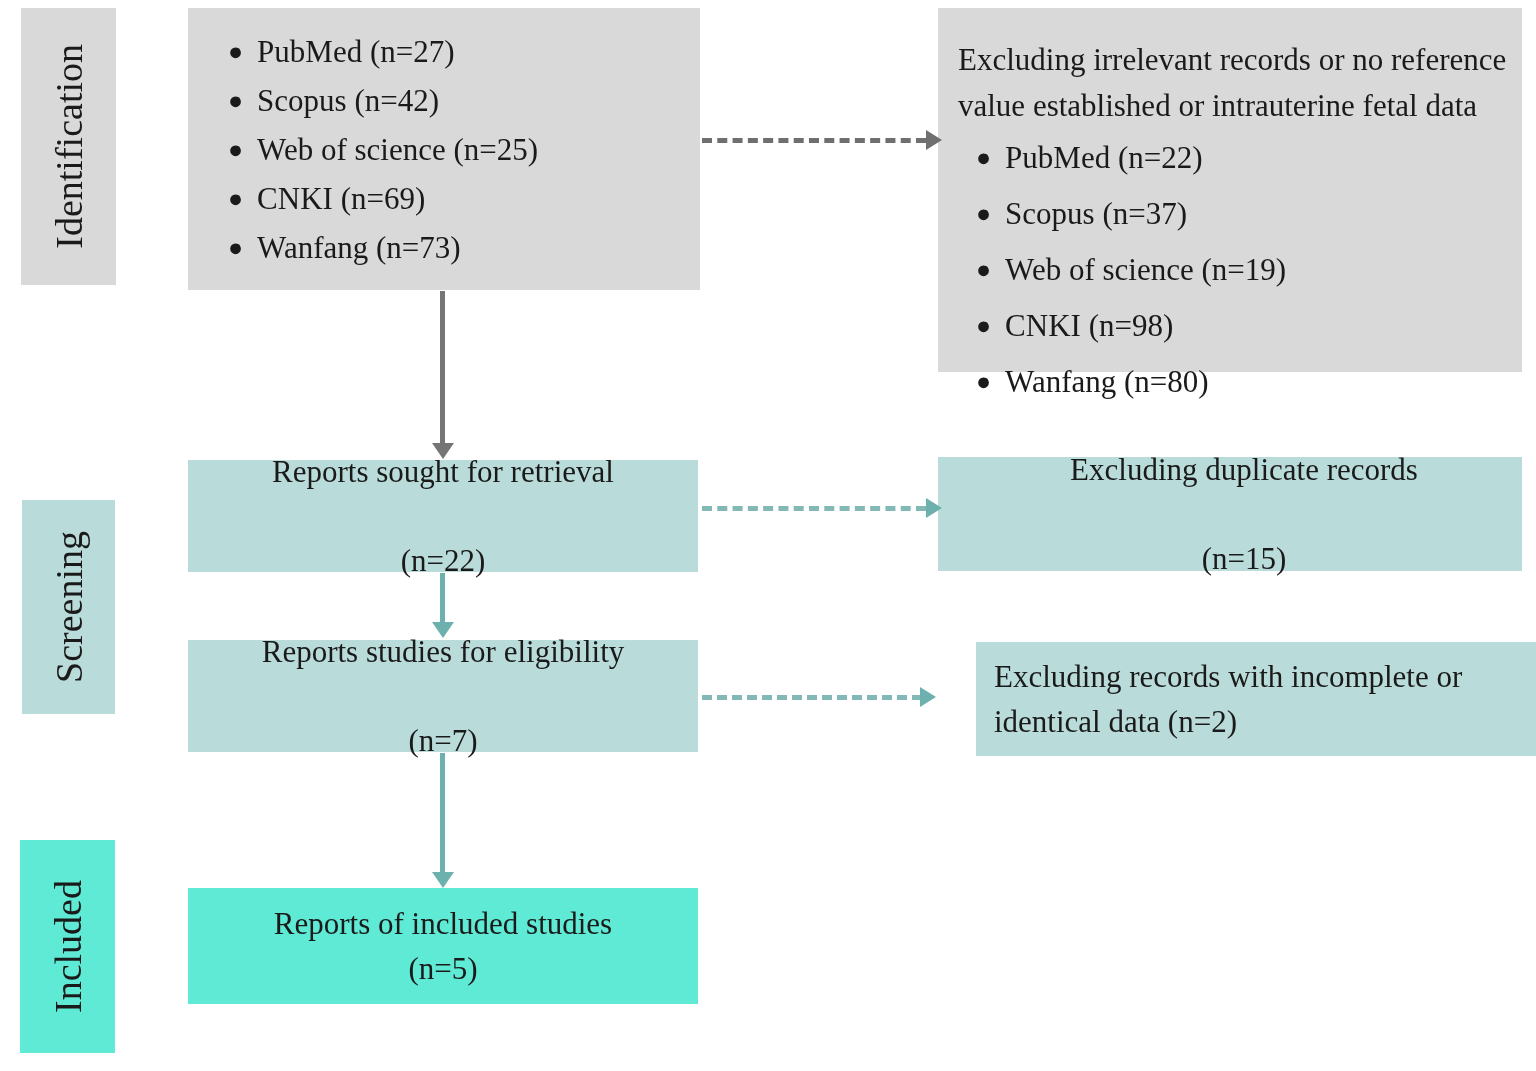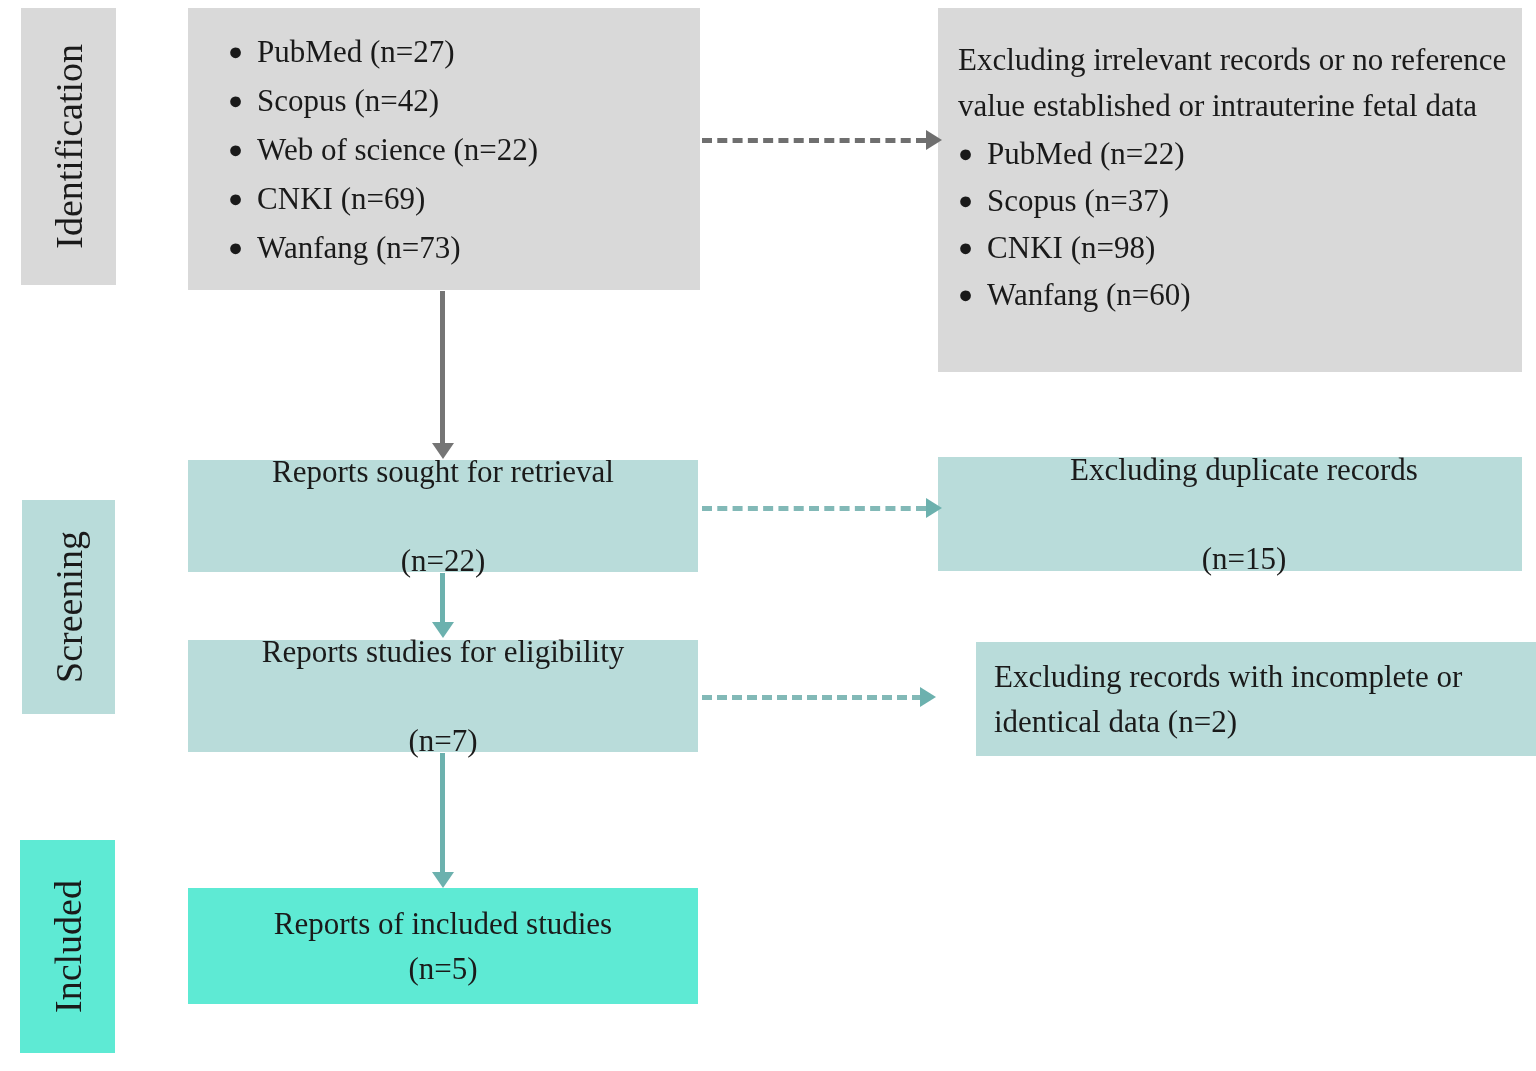--- a/index.html
+++ b/index.html
@@ -71,7 +71,7 @@
       <span class="bullet">●</span><span>Scopus (n=42)</span>
     </div>
     <div class="bullet-row">
-      <span class="bullet">●</span><span>Web of science (n=22)</span>
+      <span class="bullet">●</span><span>Web of science (n=25)</span>
     </div>
     <div class="bullet-row">
       <span class="bullet">●</span><span>CNKI (n=69)</span>

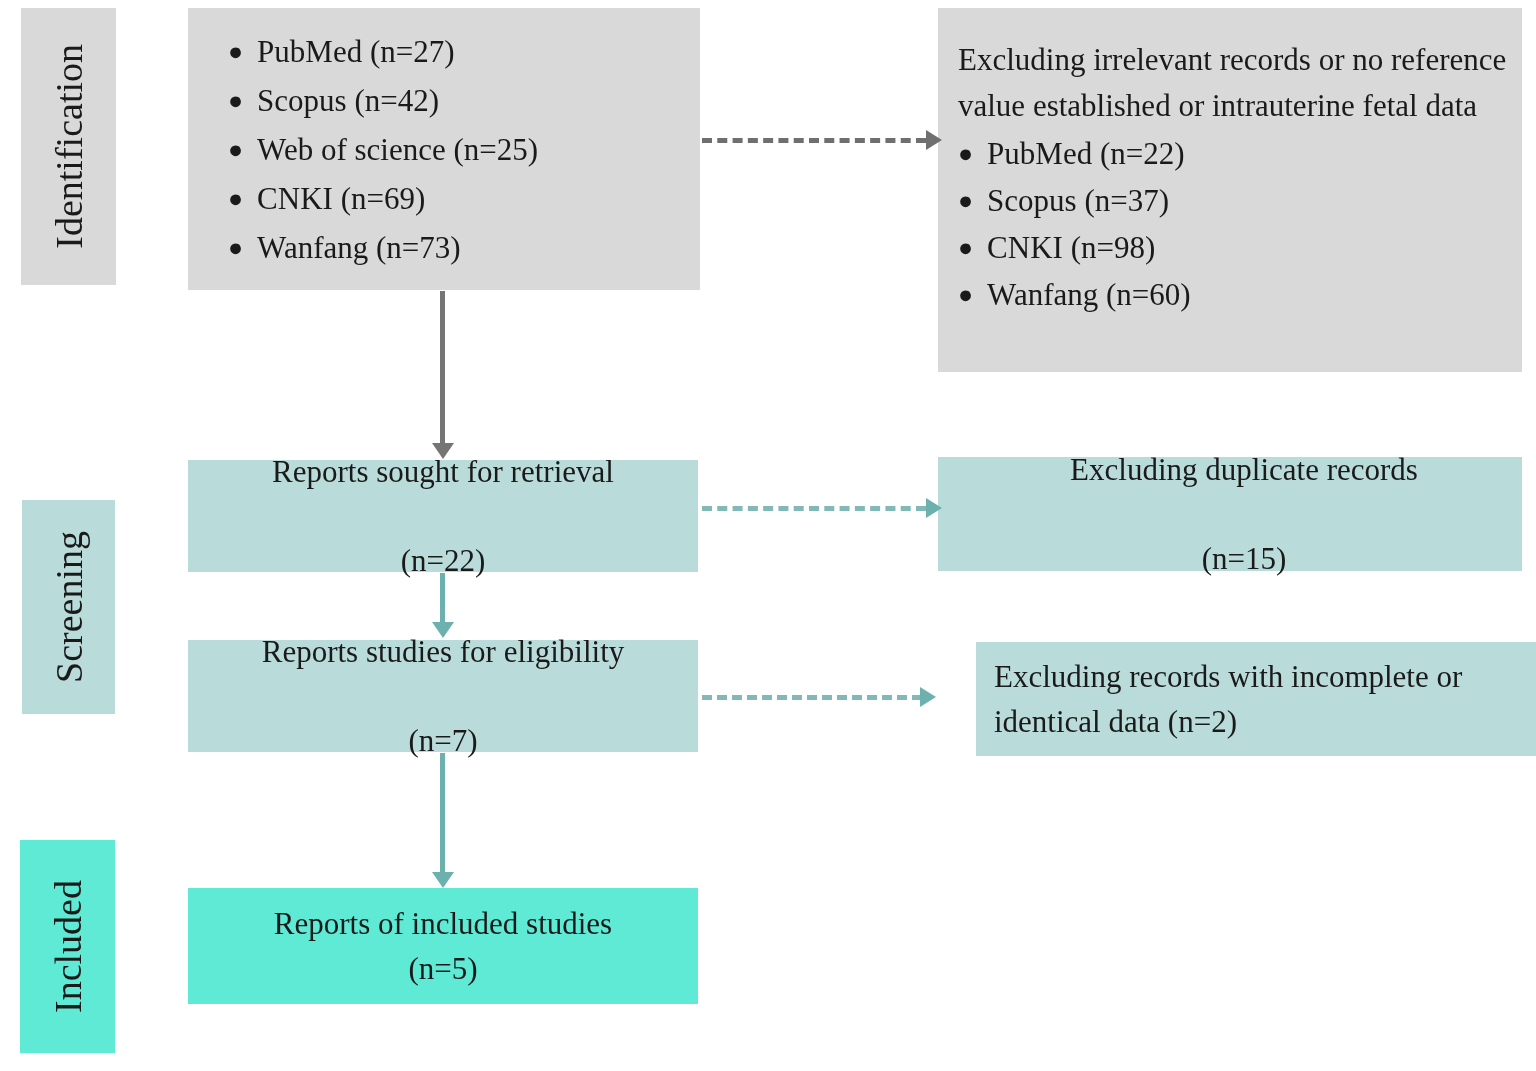--- a/index.html
+++ b/index.html
@@ -27,7 +27,7 @@
   .excl-id-box { padding:29px 14px 0 20px; }
   .excl-id-title { font-size:31px; line-height:46px; }
   .excl-id-box .bullet-list { padding:2px 0 0 0; }
-  .excl-id-box .bullet-row { line-height:45px; }
+  .excl-id-box .bullet-row { line-height:54px;margin-left:18px; }
 
   .left-flow {
     display:flex; align-items:center;

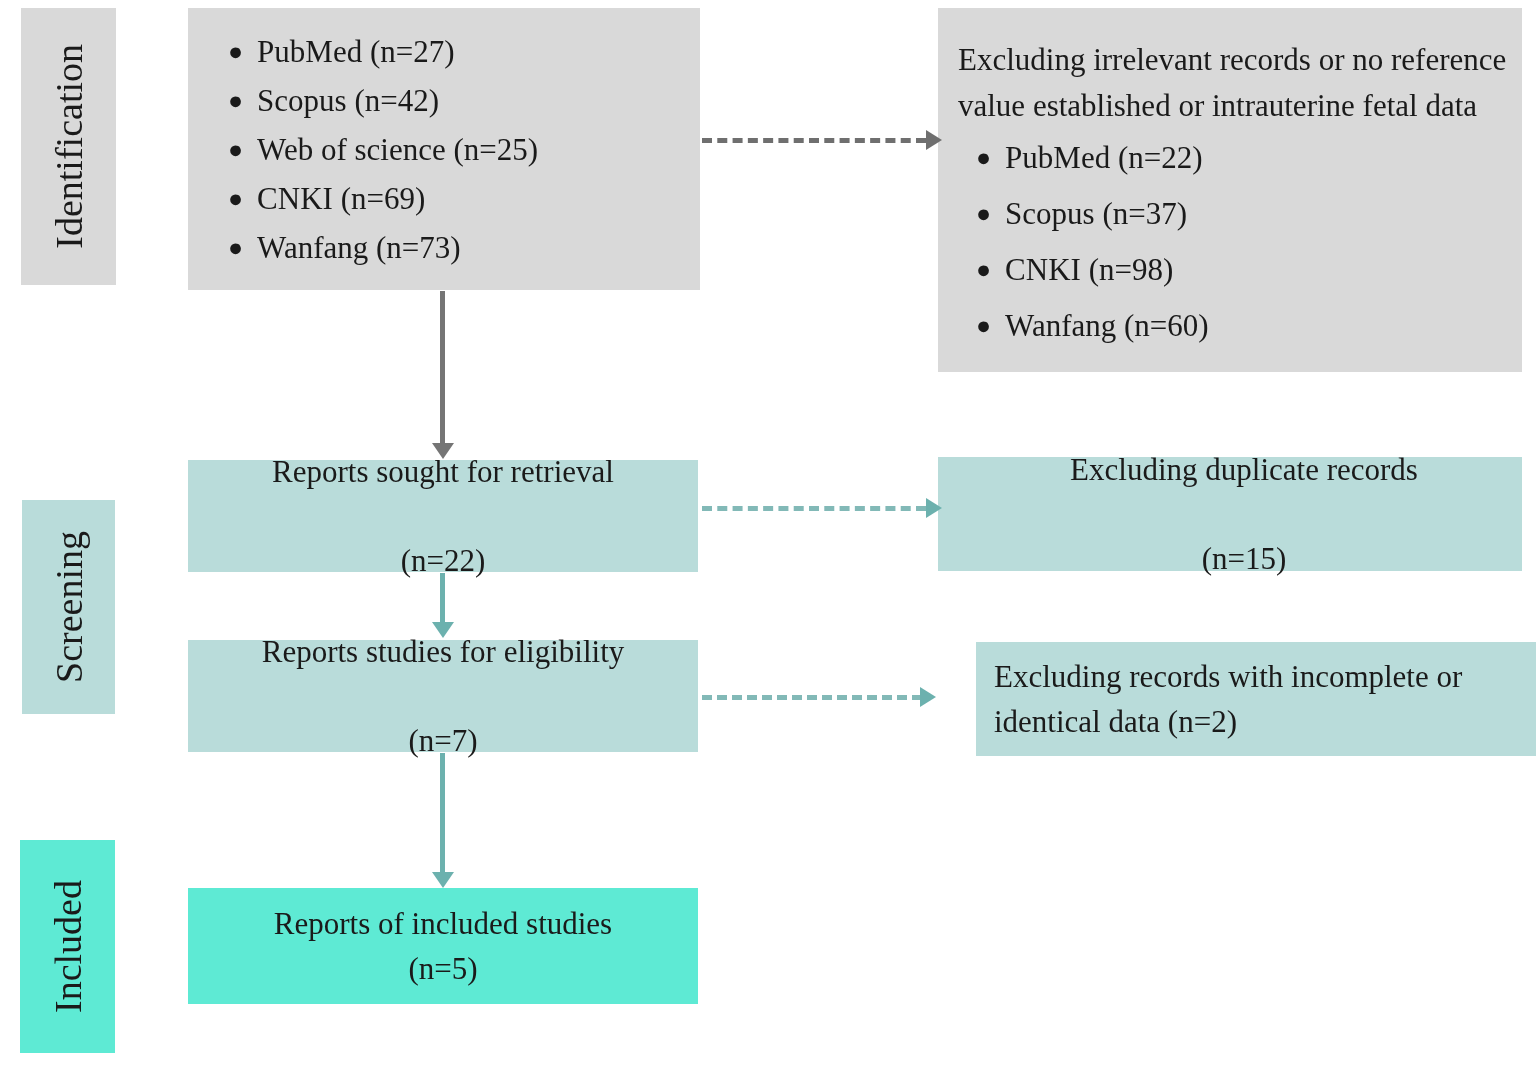--- a/index.html
+++ b/index.html
@@ -91,6 +91,9 @@
         <span class="bullet">●</span><span>Scopus (n=37)</span>
       </div>
       <div class="bullet-row">
+        <span class="bullet">●</span><span>Web of science (n=19)</span>
+      </div>
+      <div class="bullet-row">
         <span class="bullet">●</span><span>CNKI (n=98)</span>
       </div>
       <div class="bullet-row">

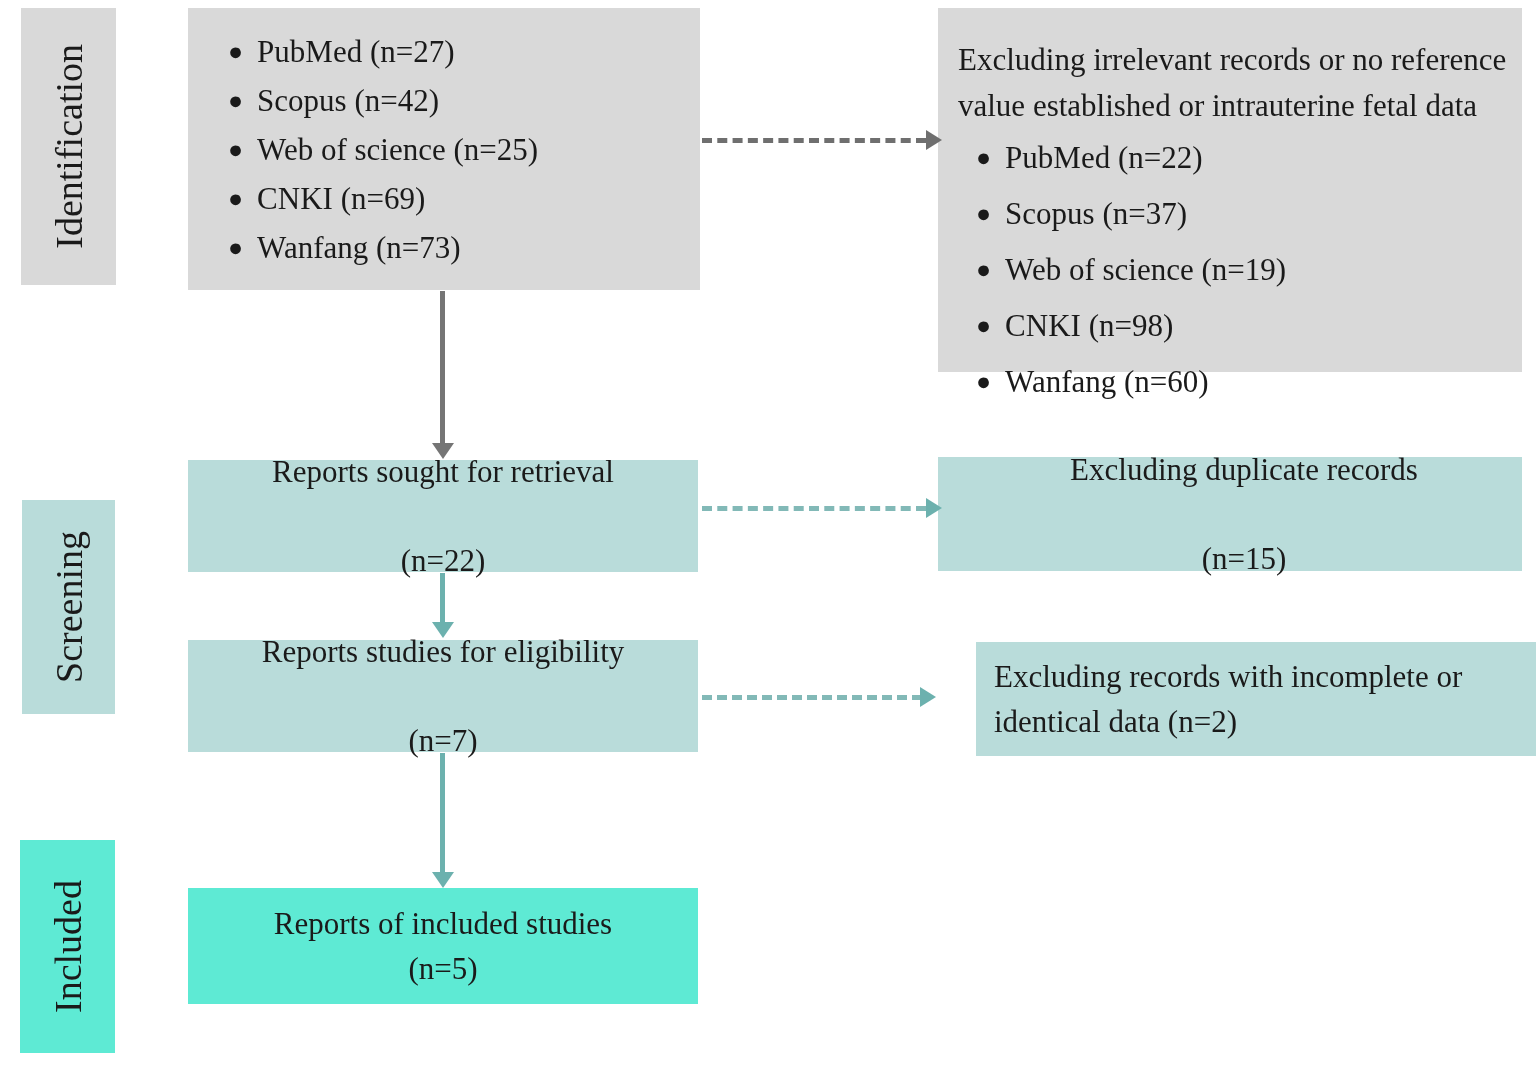--- a/index.html
+++ b/index.html
@@ -97,7 +97,7 @@
         <span class="bullet">●</span><span>CNKI (n=98)</span>
       </div>
       <div class="bullet-row">
-        <span class="bullet">●</span><span>Wanfang (n=60)</span>
+        <span class="bullet">●</span><span>Wanfang (n=80)</span>
       </div>
     </div>
   </div>

